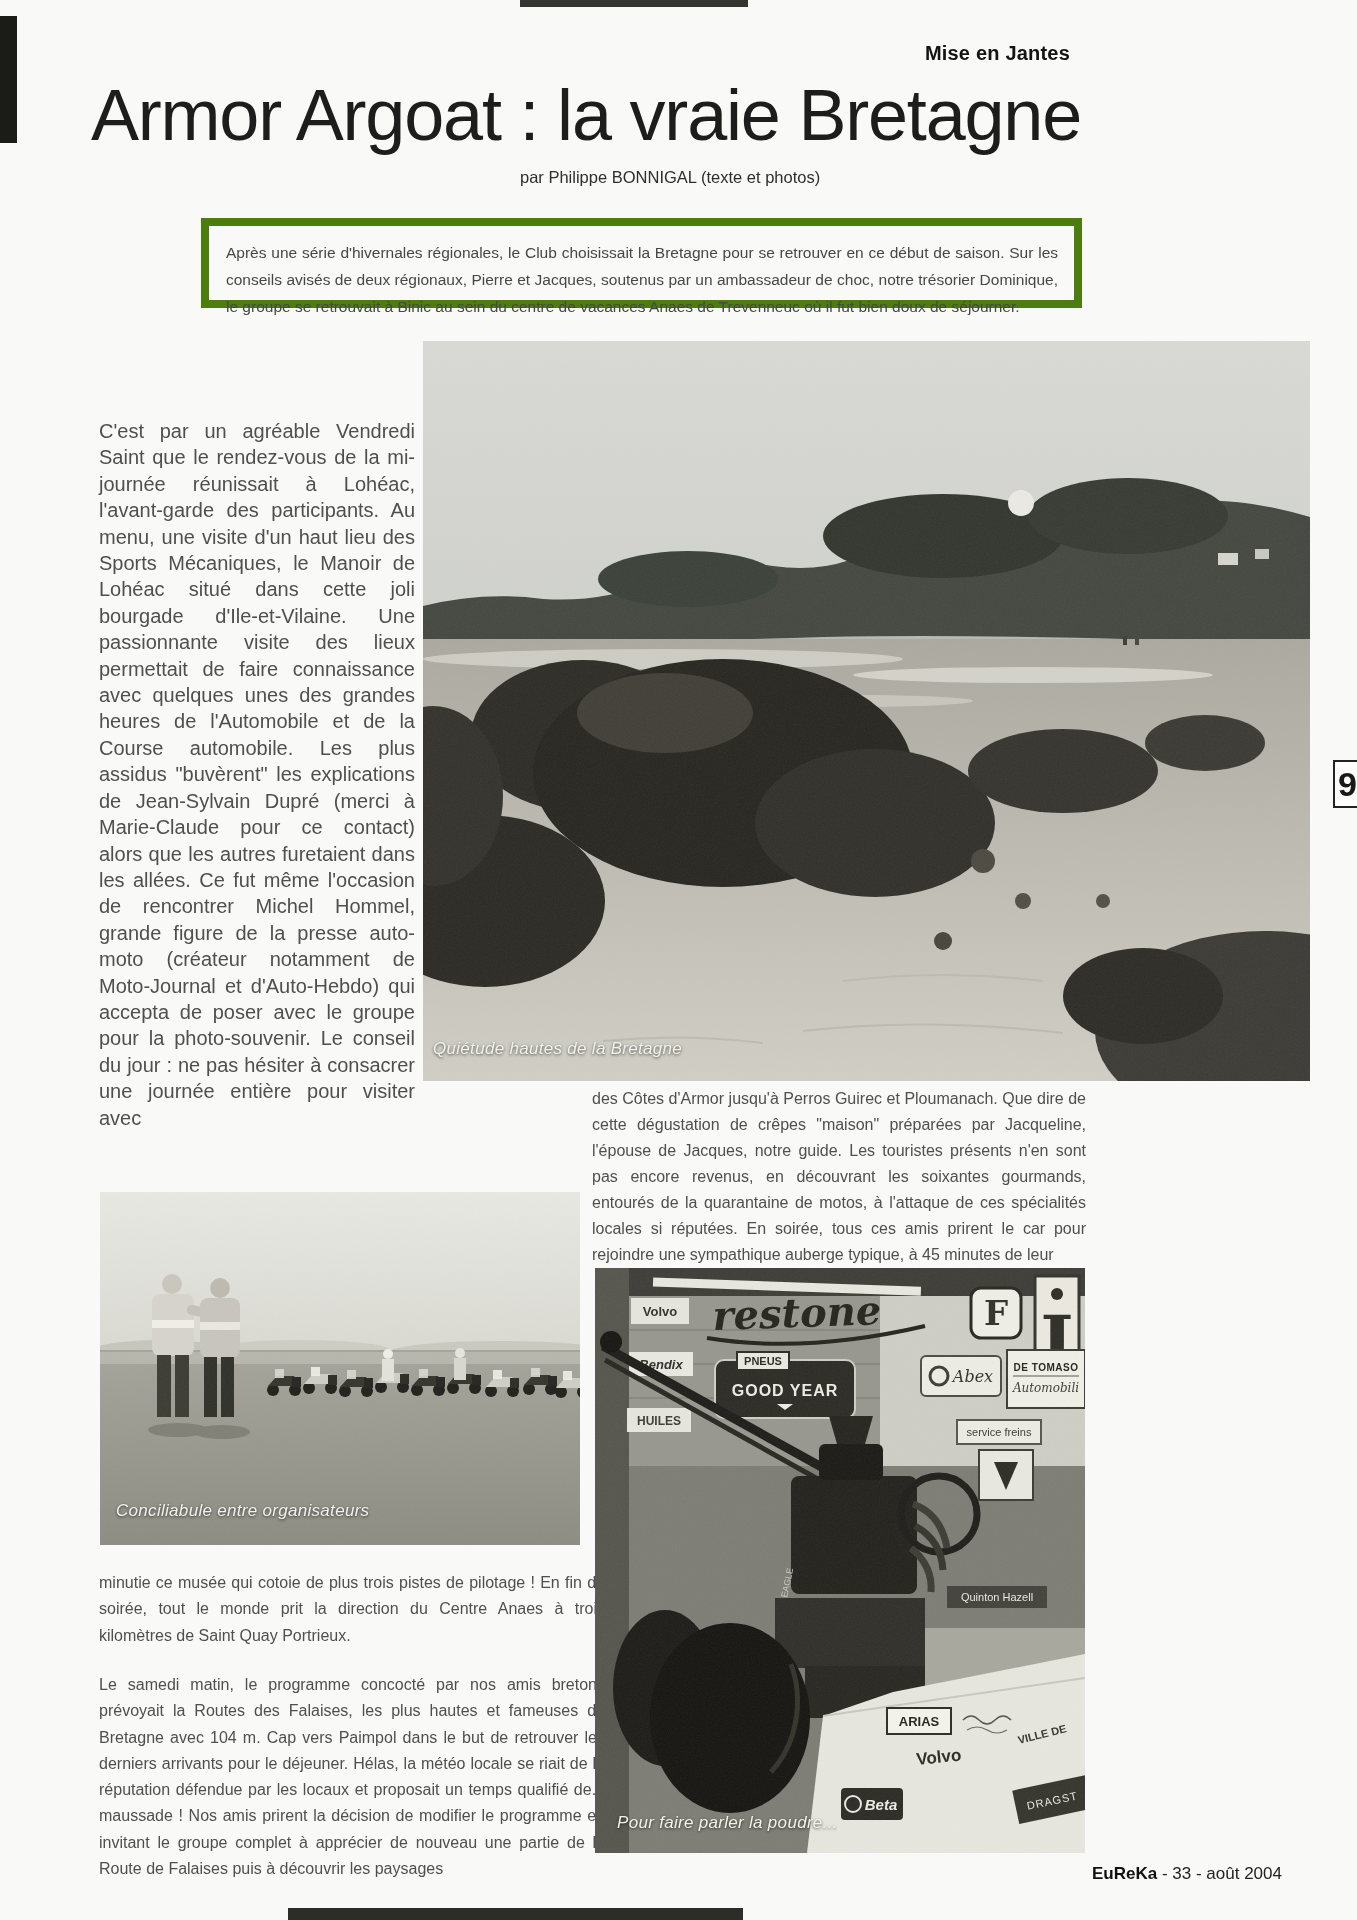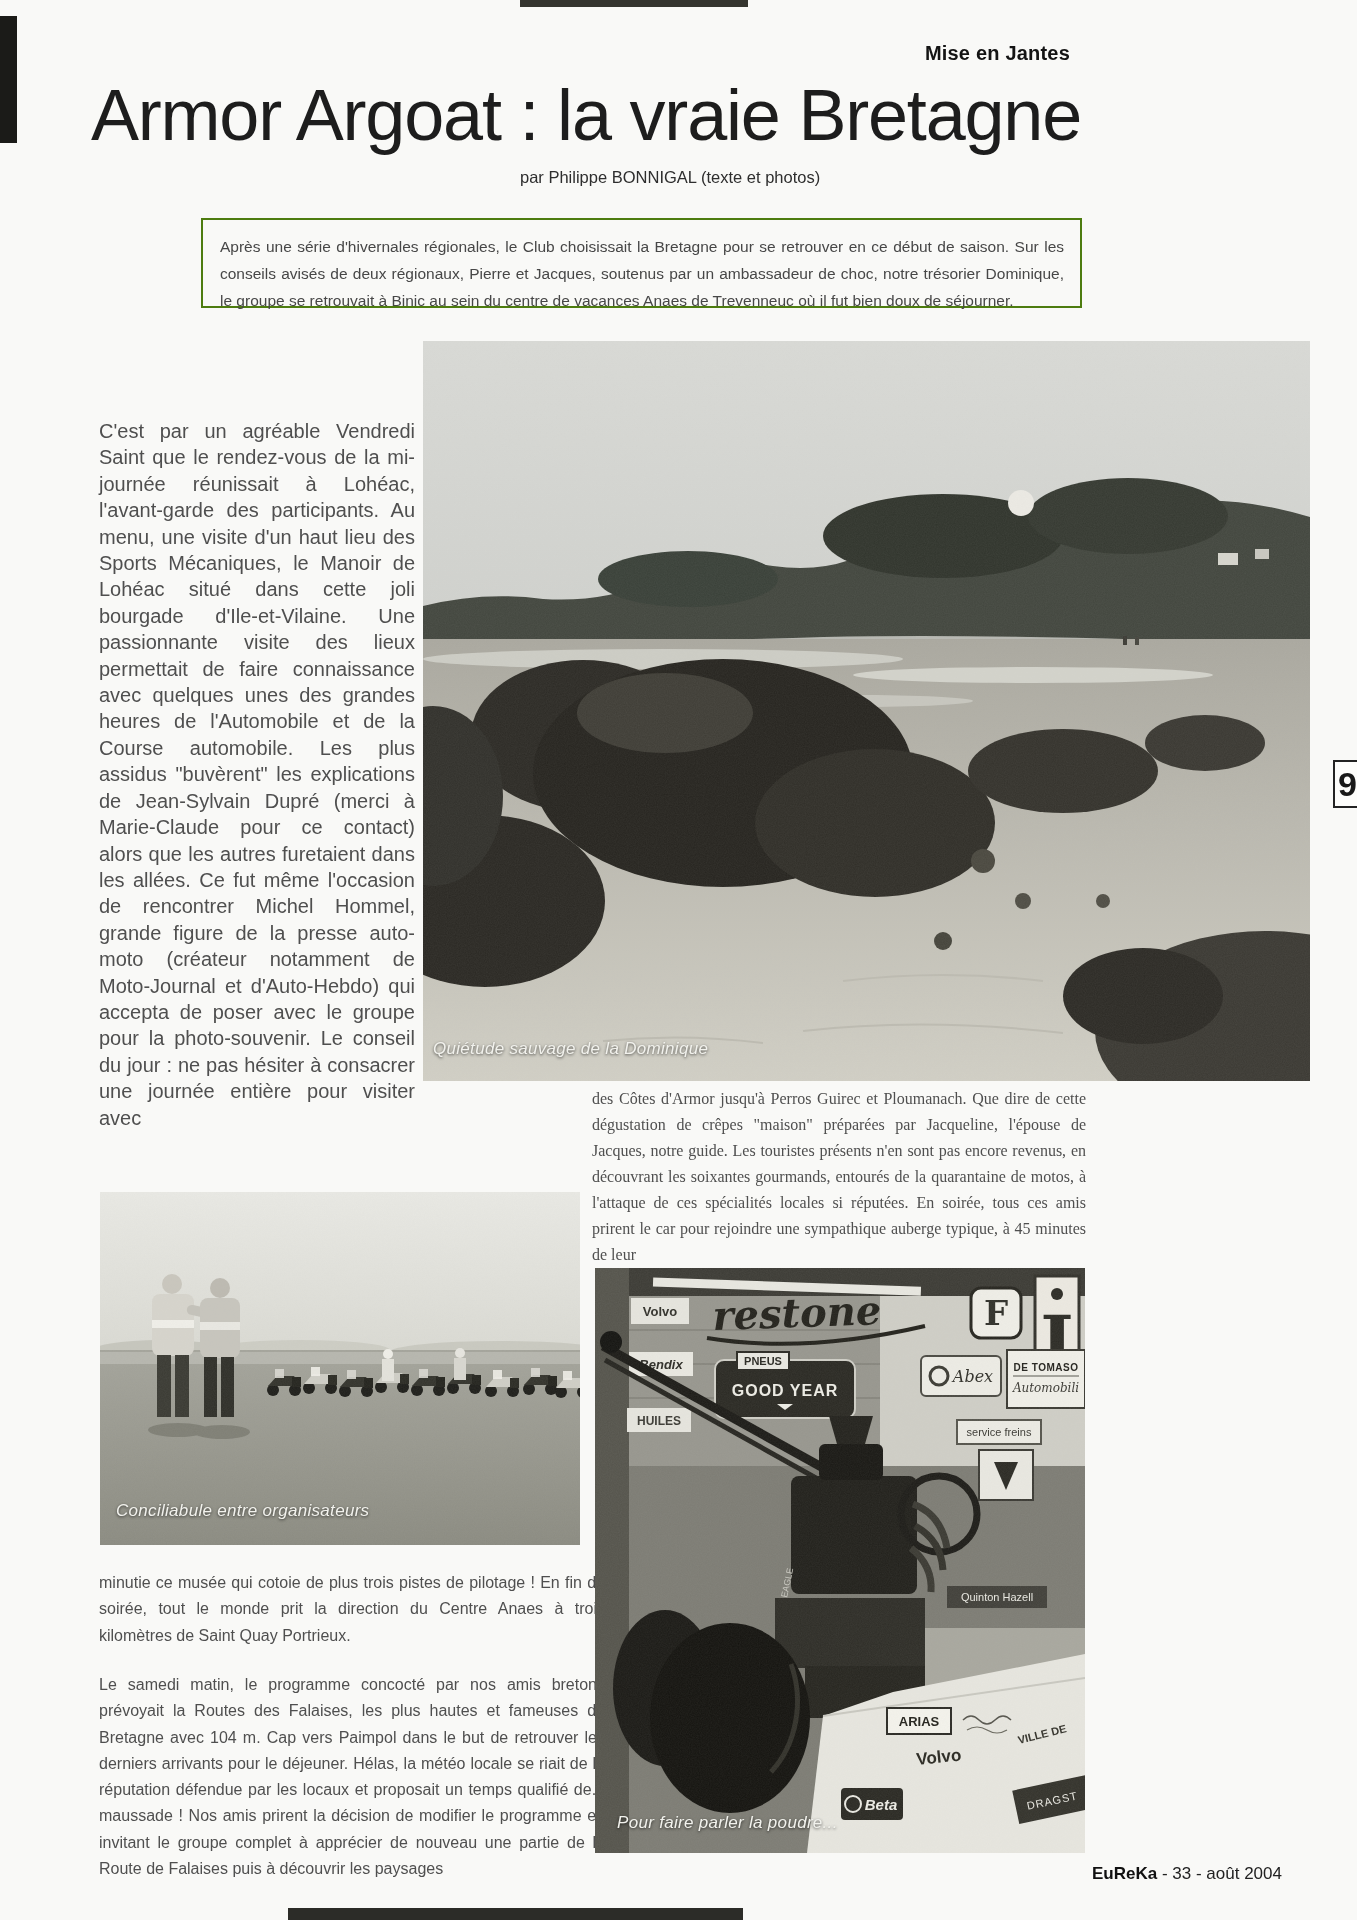--- a/index.html
+++ b/index.html
@@ -20,7 +20,7 @@
   .byline { position:absolute; left:520px; top:168px; width:440px; font-size:16.5px; color:#2e2e2e; }
 
   .intro-box { position:absolute; left:201px; top:218px; width:881px; height:90px;
-               border:2px solid #4d7c0f; padding:13px 16px 0 17px;
+               border:8px solid #4d7c0f; padding:13px 16px 0 17px;
                font-size:15.5px; line-height:27px; text-align:justify; color:#474747; }
 
   .text-block { position:absolute; text-align:justify; color:#4f4f4f; }

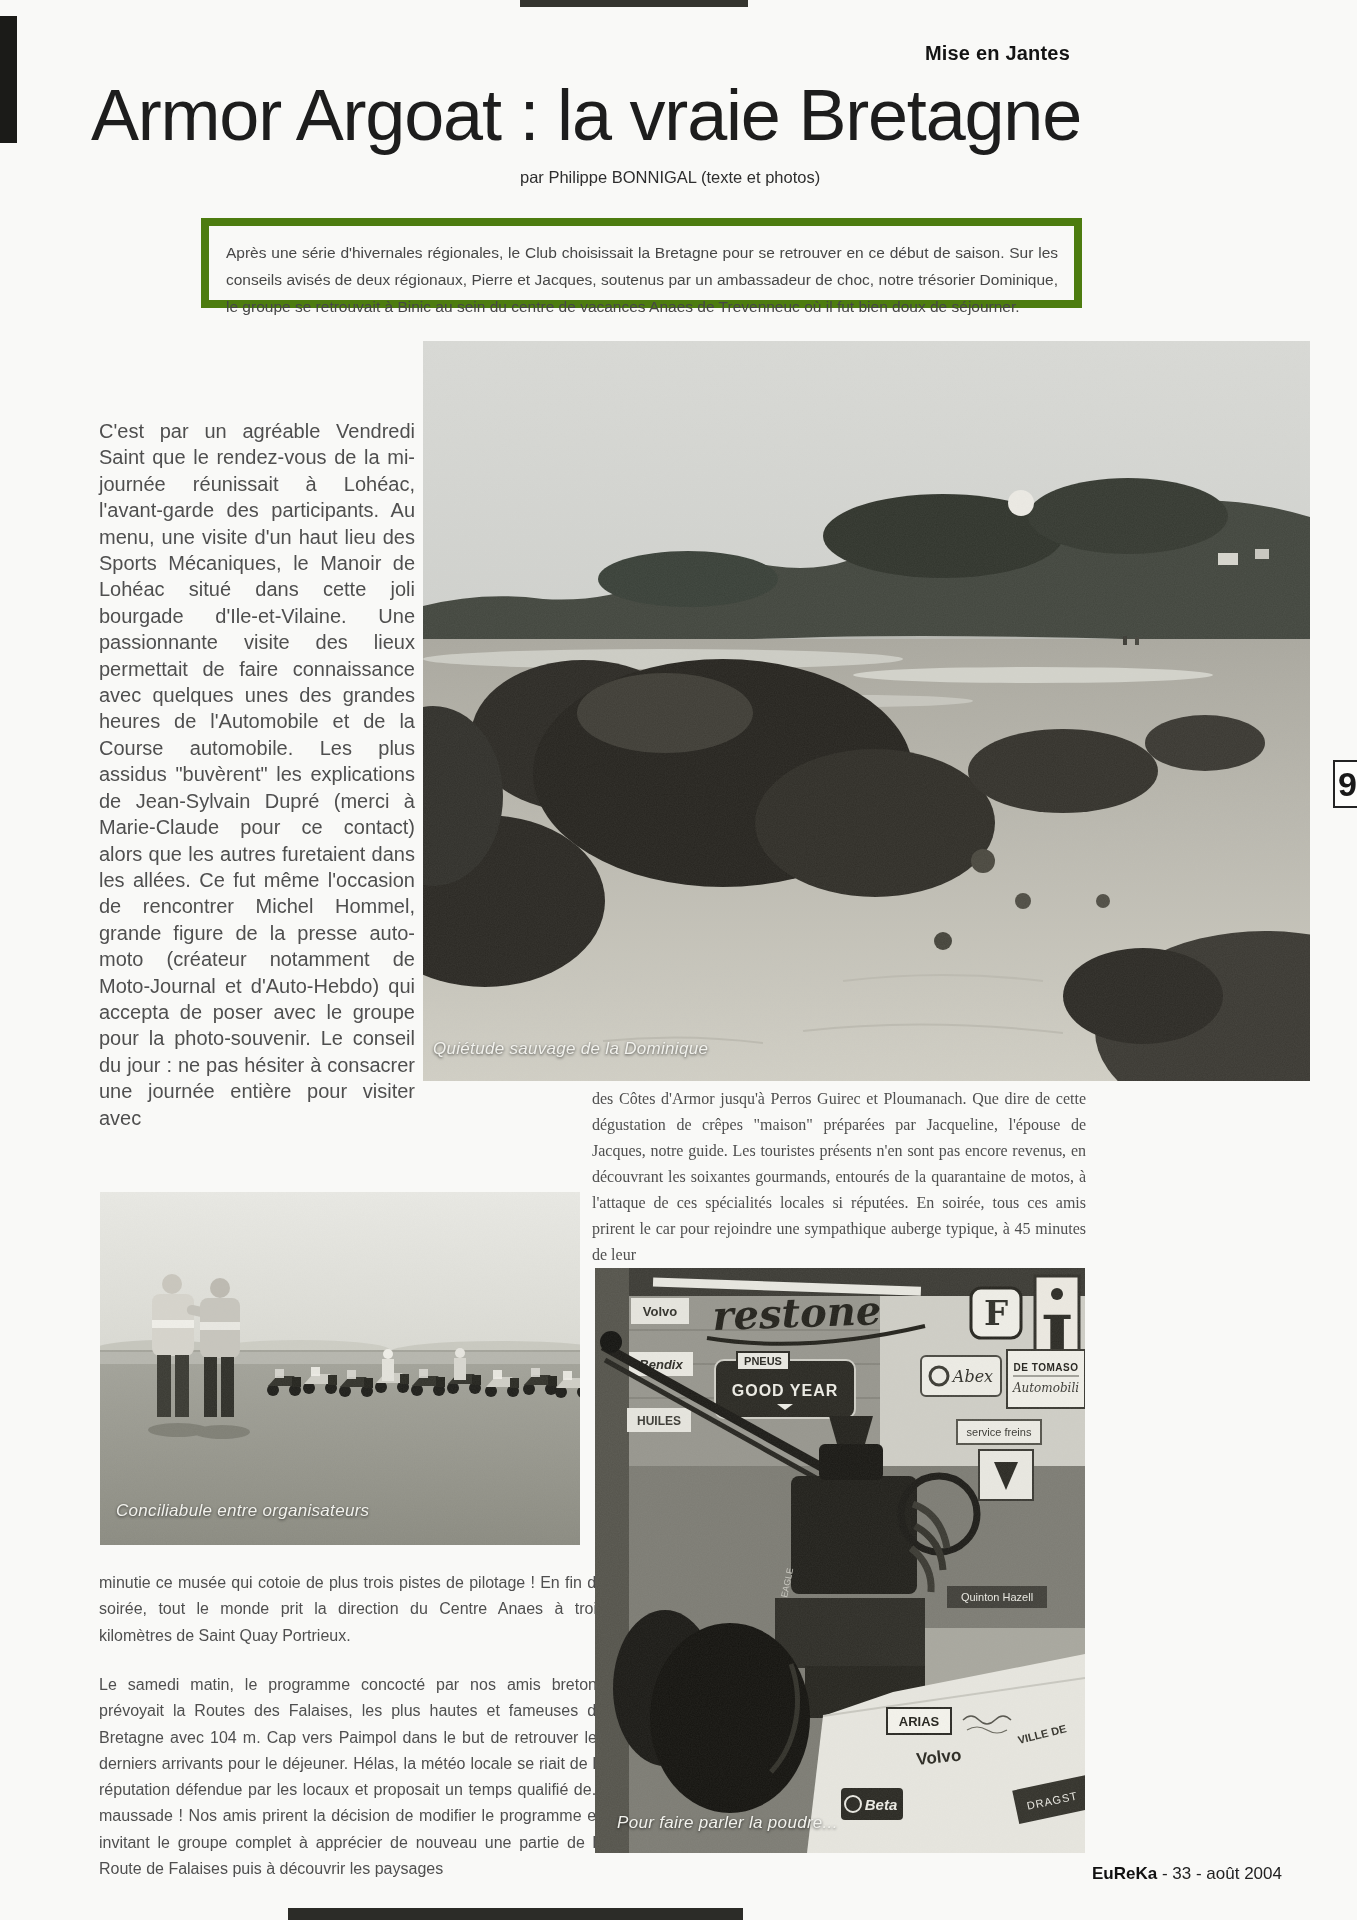--- a/index.html
+++ b/index.html
@@ -131,7 +131,7 @@
       </g>
       <rect width="887" height="740" filter="url(#grain1)" opacity="0.16"></rect>
     </svg>
-    <figcaption class="caption caption-coast">Quiétude sauvage de la Dominique</figcaption>
+    <figcaption class="caption caption-coast">Quiétude hautes de la Bretagne</figcaption>
   </figure>
 
   <div class="page-marker">

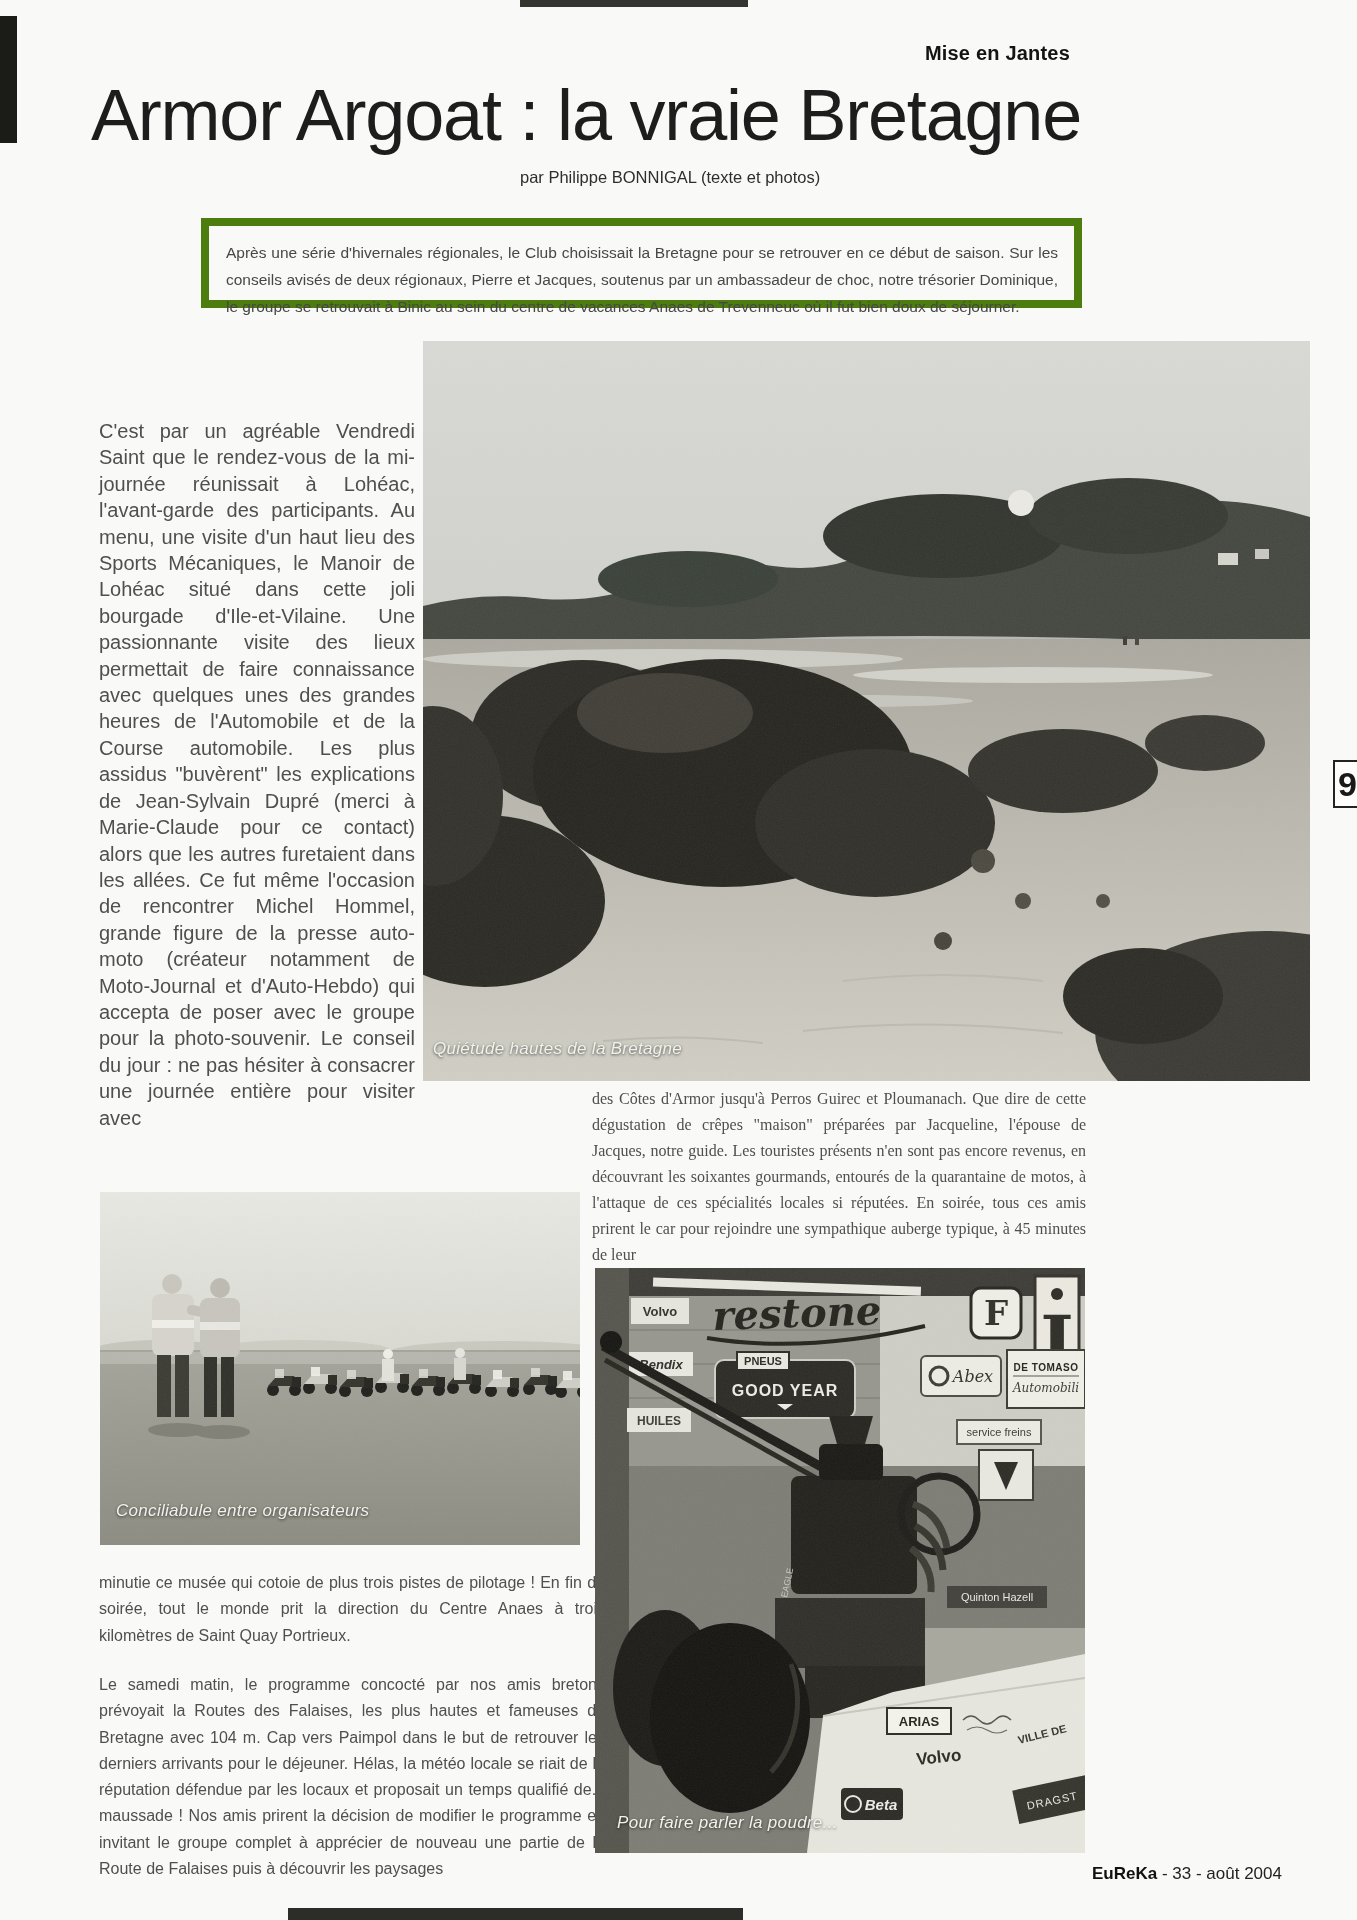--- a/index.html
+++ b/index.html
@@ -25,7 +25,7 @@
 
   .text-block { position:absolute; text-align:justify; color:#4f4f4f; }
   .col-left      { left:99px;  top:418px;  width:316px; font-size:20px;  line-height:26.4px; }
-  .col-right     { left:592px; top:1086px; width:494px; font-size:16px;  line-height:26px;font-family:Liberation Serif, serif; }
+  .col-right     { left:592px; top:1086px; width:494px; font-size:16px;  line-height:26px; }
   .para-museum   { left:99px;  top:1570px; width:506px; font-size:16px;  line-height:26.3px; }
   .para-saturday { left:99px;  top:1672px; width:506px; font-size:16px;  line-height:26.3px; }
 

